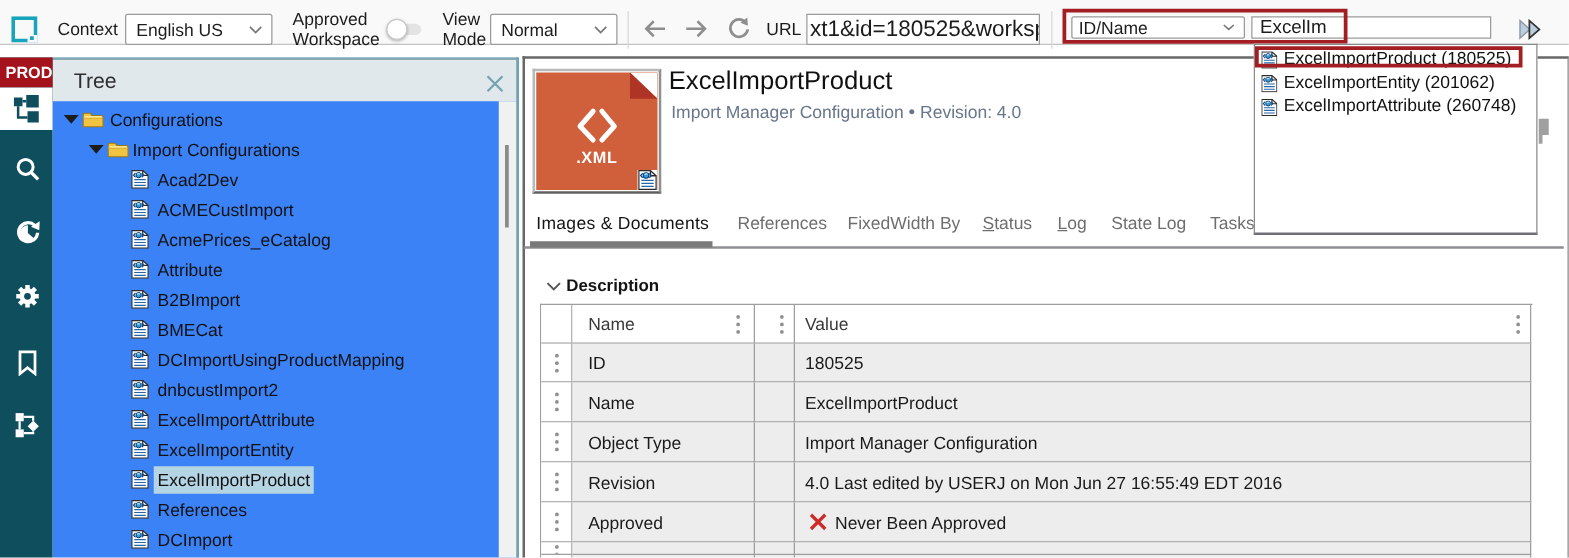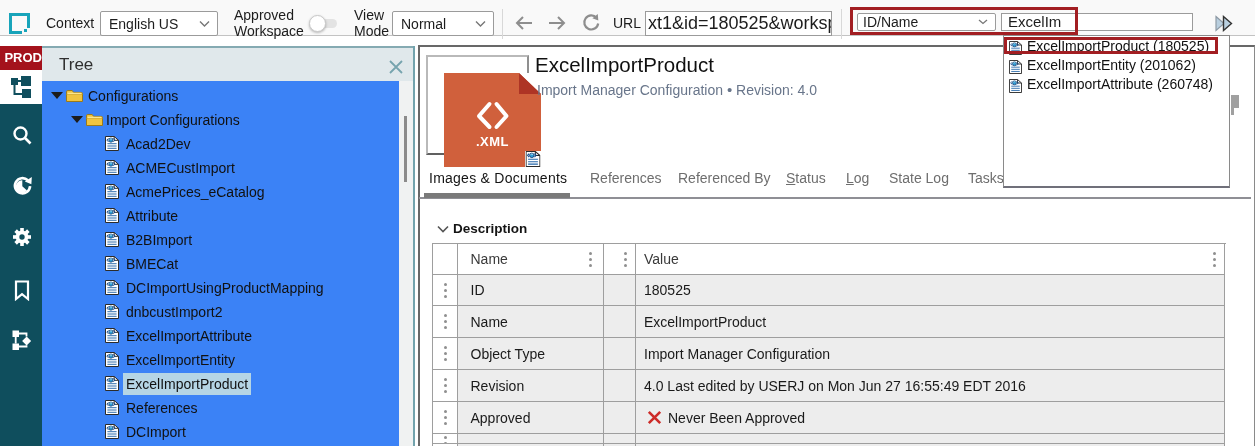--- a/index.html
+++ b/index.html
@@ -276,7 +276,7 @@
   <div id="treeborder"></div>
 </div>
 <div id="main"></div>
-<div id="xmlicon" class="abs" style="left:426px;top:55px;width:103px;height:100px;border-style:solid;border-width:2px;border-color:#b9b9b9 #8f8f8f #606060 #b9b9b9;background:#fff;padding:16px">
+<div id="xmlicon" class="abs" style="left:426px;top:55px;width:103px;height:100px;border-style:solid;border-width:2px;border-color:#b9b9b9 #8f8f8f #606060 #b9b9b9;background:#fff;padding:1px">
   <div id="xmlinner" style="position:relative;width:97px;height:94px;background:#d0603c;overflow:hidden">
     <svg class="abs" style="left:0;top:0" width="97" height="94" viewBox="0 0 97 94">
       <path d="M75 0 H97 V21 Z" fill="#fff"></path>

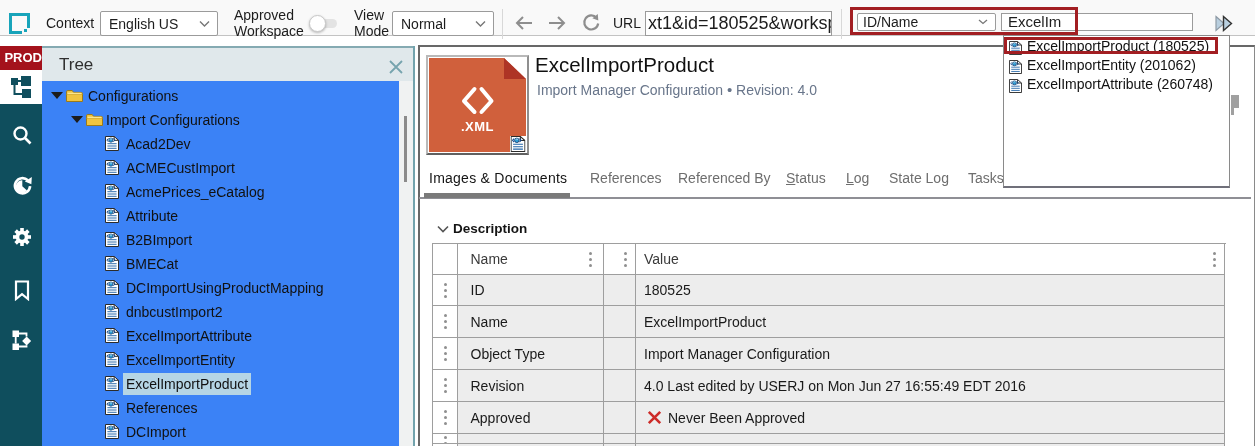--- a/index.html
+++ b/index.html
@@ -294,7 +294,7 @@
 <div id="subtitle" class="abs" style="left:537px;top:81px;font-size:14px;color:#68758a">Import Manager Configuration <span style="font-size:15px">•</span> Revision: 4.0</div>
 <div class="tab active" style="left:429px;letter-spacing:0.25px">Images &amp; Documents</div>
 <div class="tab" style="left:590px">References</div>
-<div class="tab" style="left:678px">Referenced By</div>
+<div class="tab" style="left:678px">FixedWidth By</div>
 <div class="tab" style="left:786px"><u>S</u>tatus</div>
 <div class="tab" style="left:846px"><u>L</u>og</div>
 <div class="tab" style="left:889px">State Log</div>

